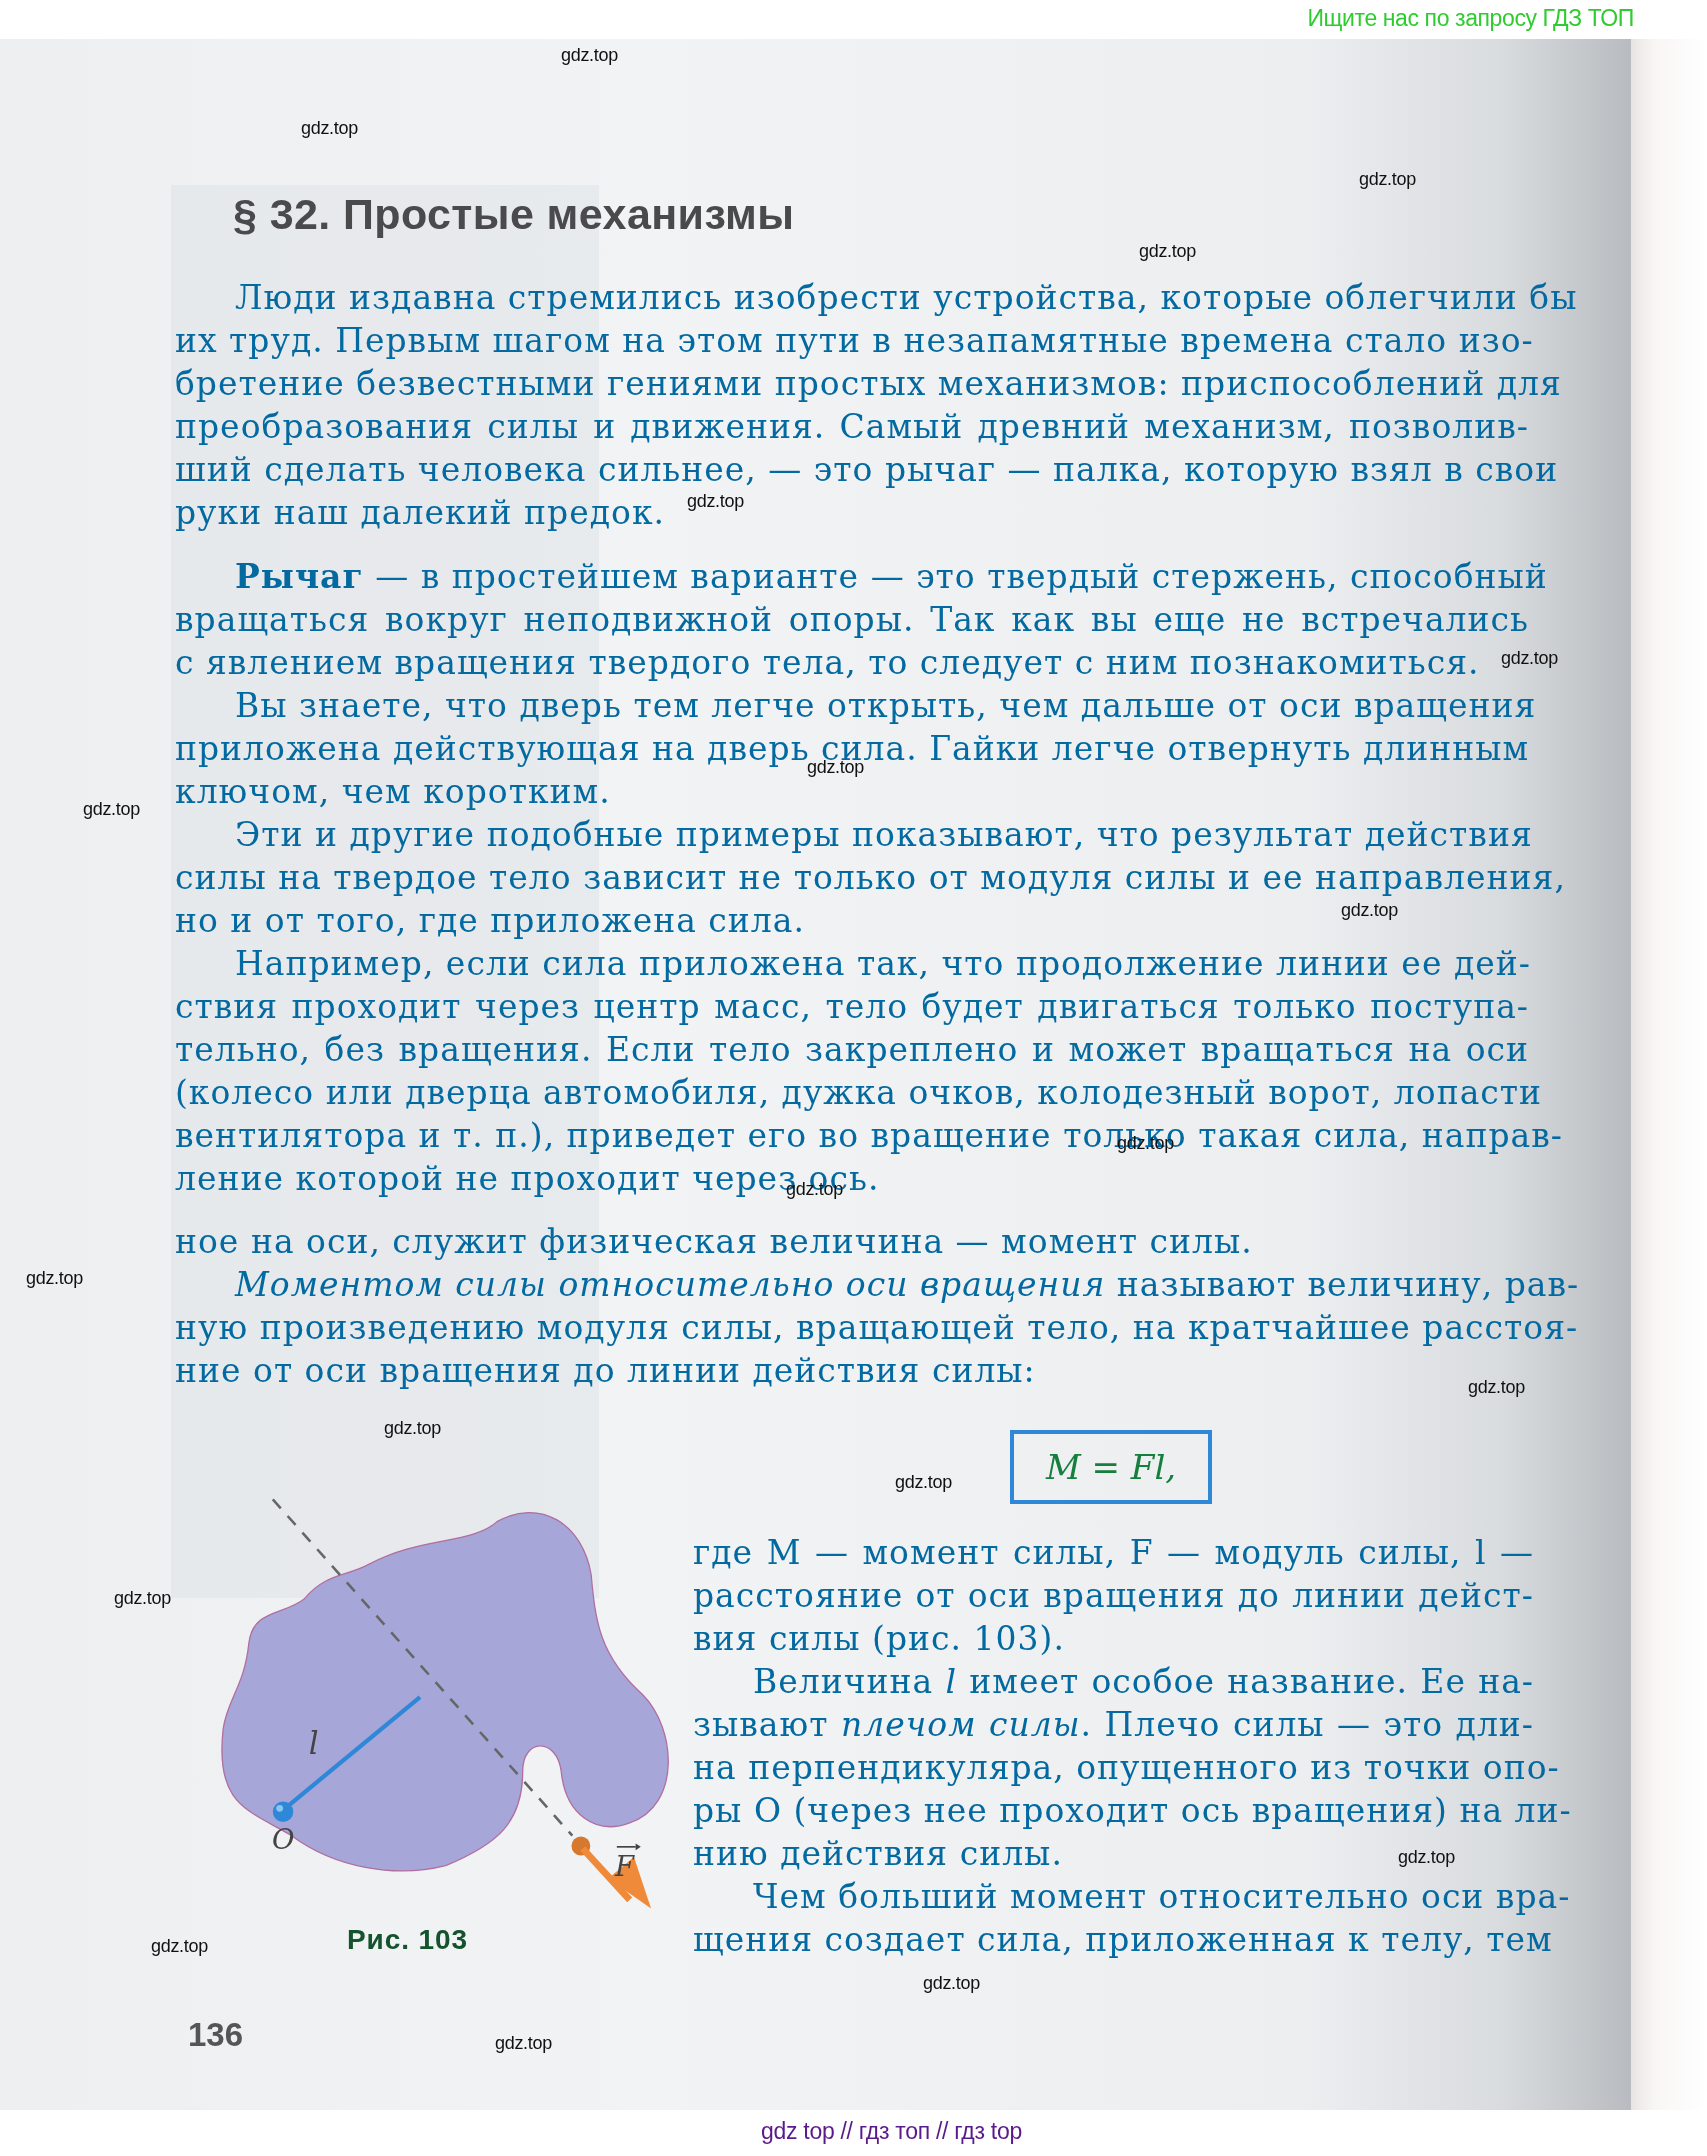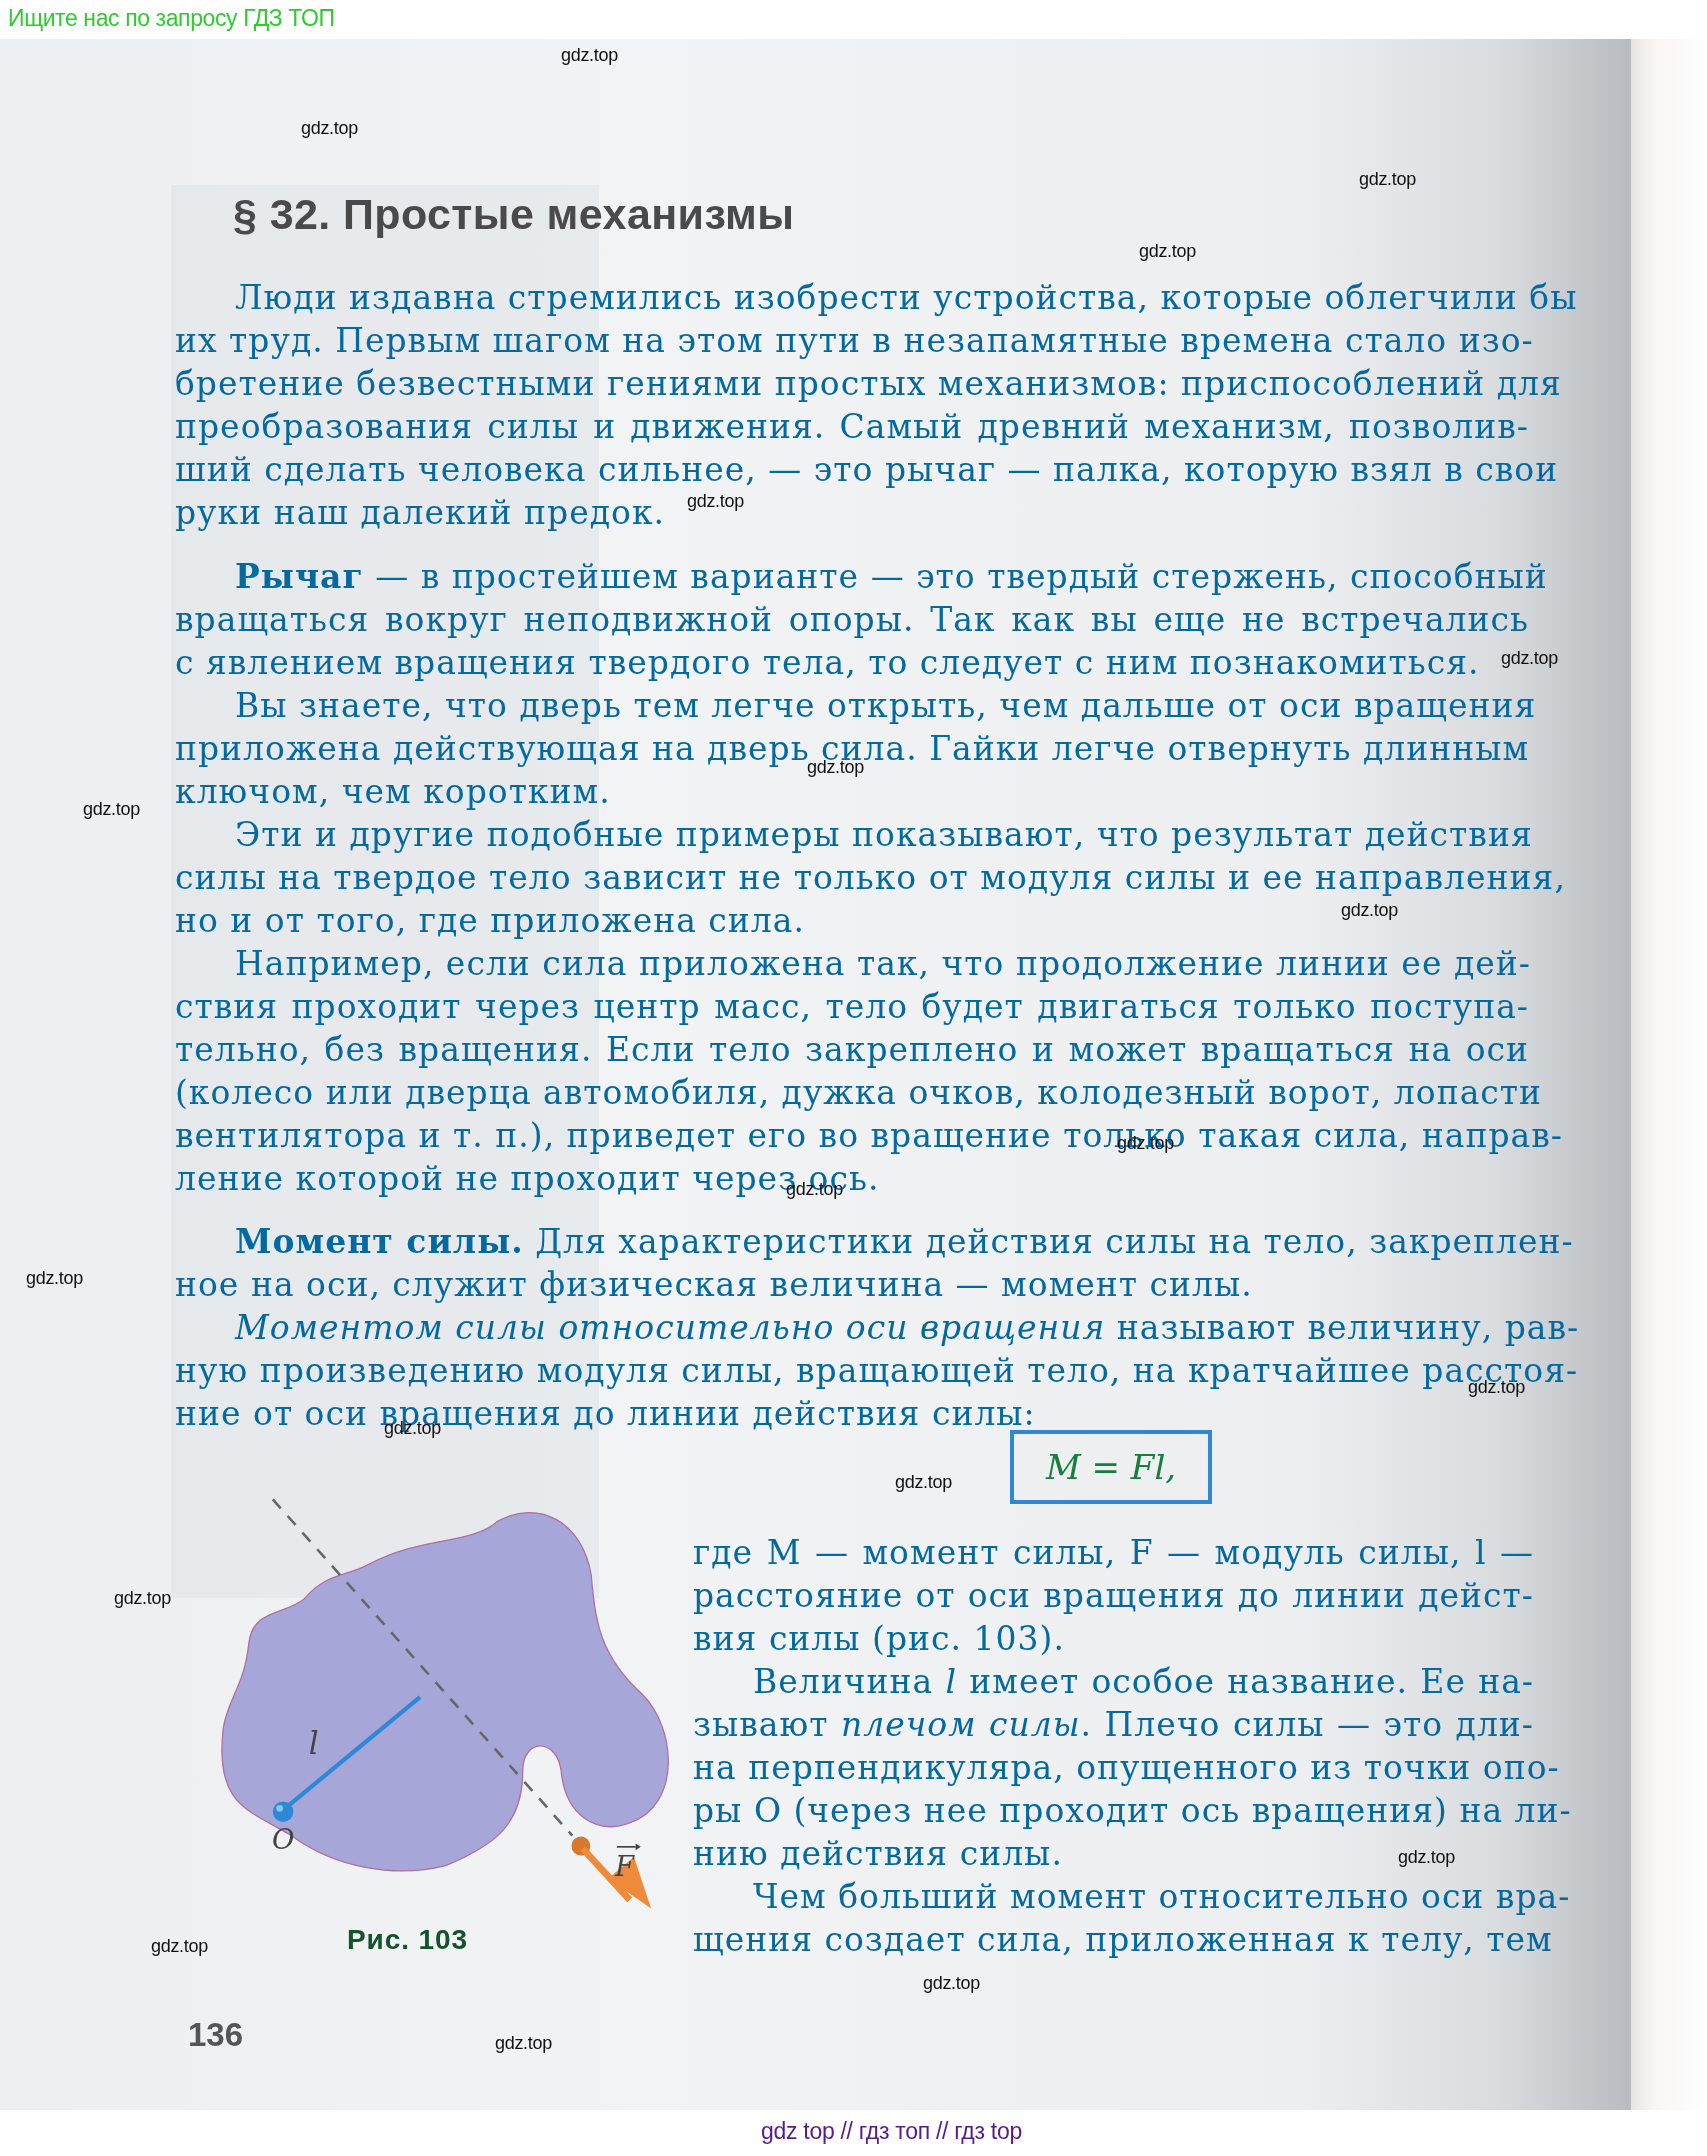--- a/index.html
+++ b/index.html
@@ -10,9 +10,9 @@
   }
   .top-banner {
     position:absolute; left:0; top:0; width:1634px; height:39px;
-    background:#ffffff; text-align:left;
+    background:#ffffff; text-align:right;
     font-family:"Liberation Sans", sans-serif; font-size:23px;
-    color:#2ecc2e; line-height:36px; letter-spacing:-0.4px;margin-left:8px;
+    color:#2ecc2e; line-height:36px; letter-spacing:-0.4px;
   }
   .page {
     position:absolute; left:0; top:39px; width:1631px; height:2072px;

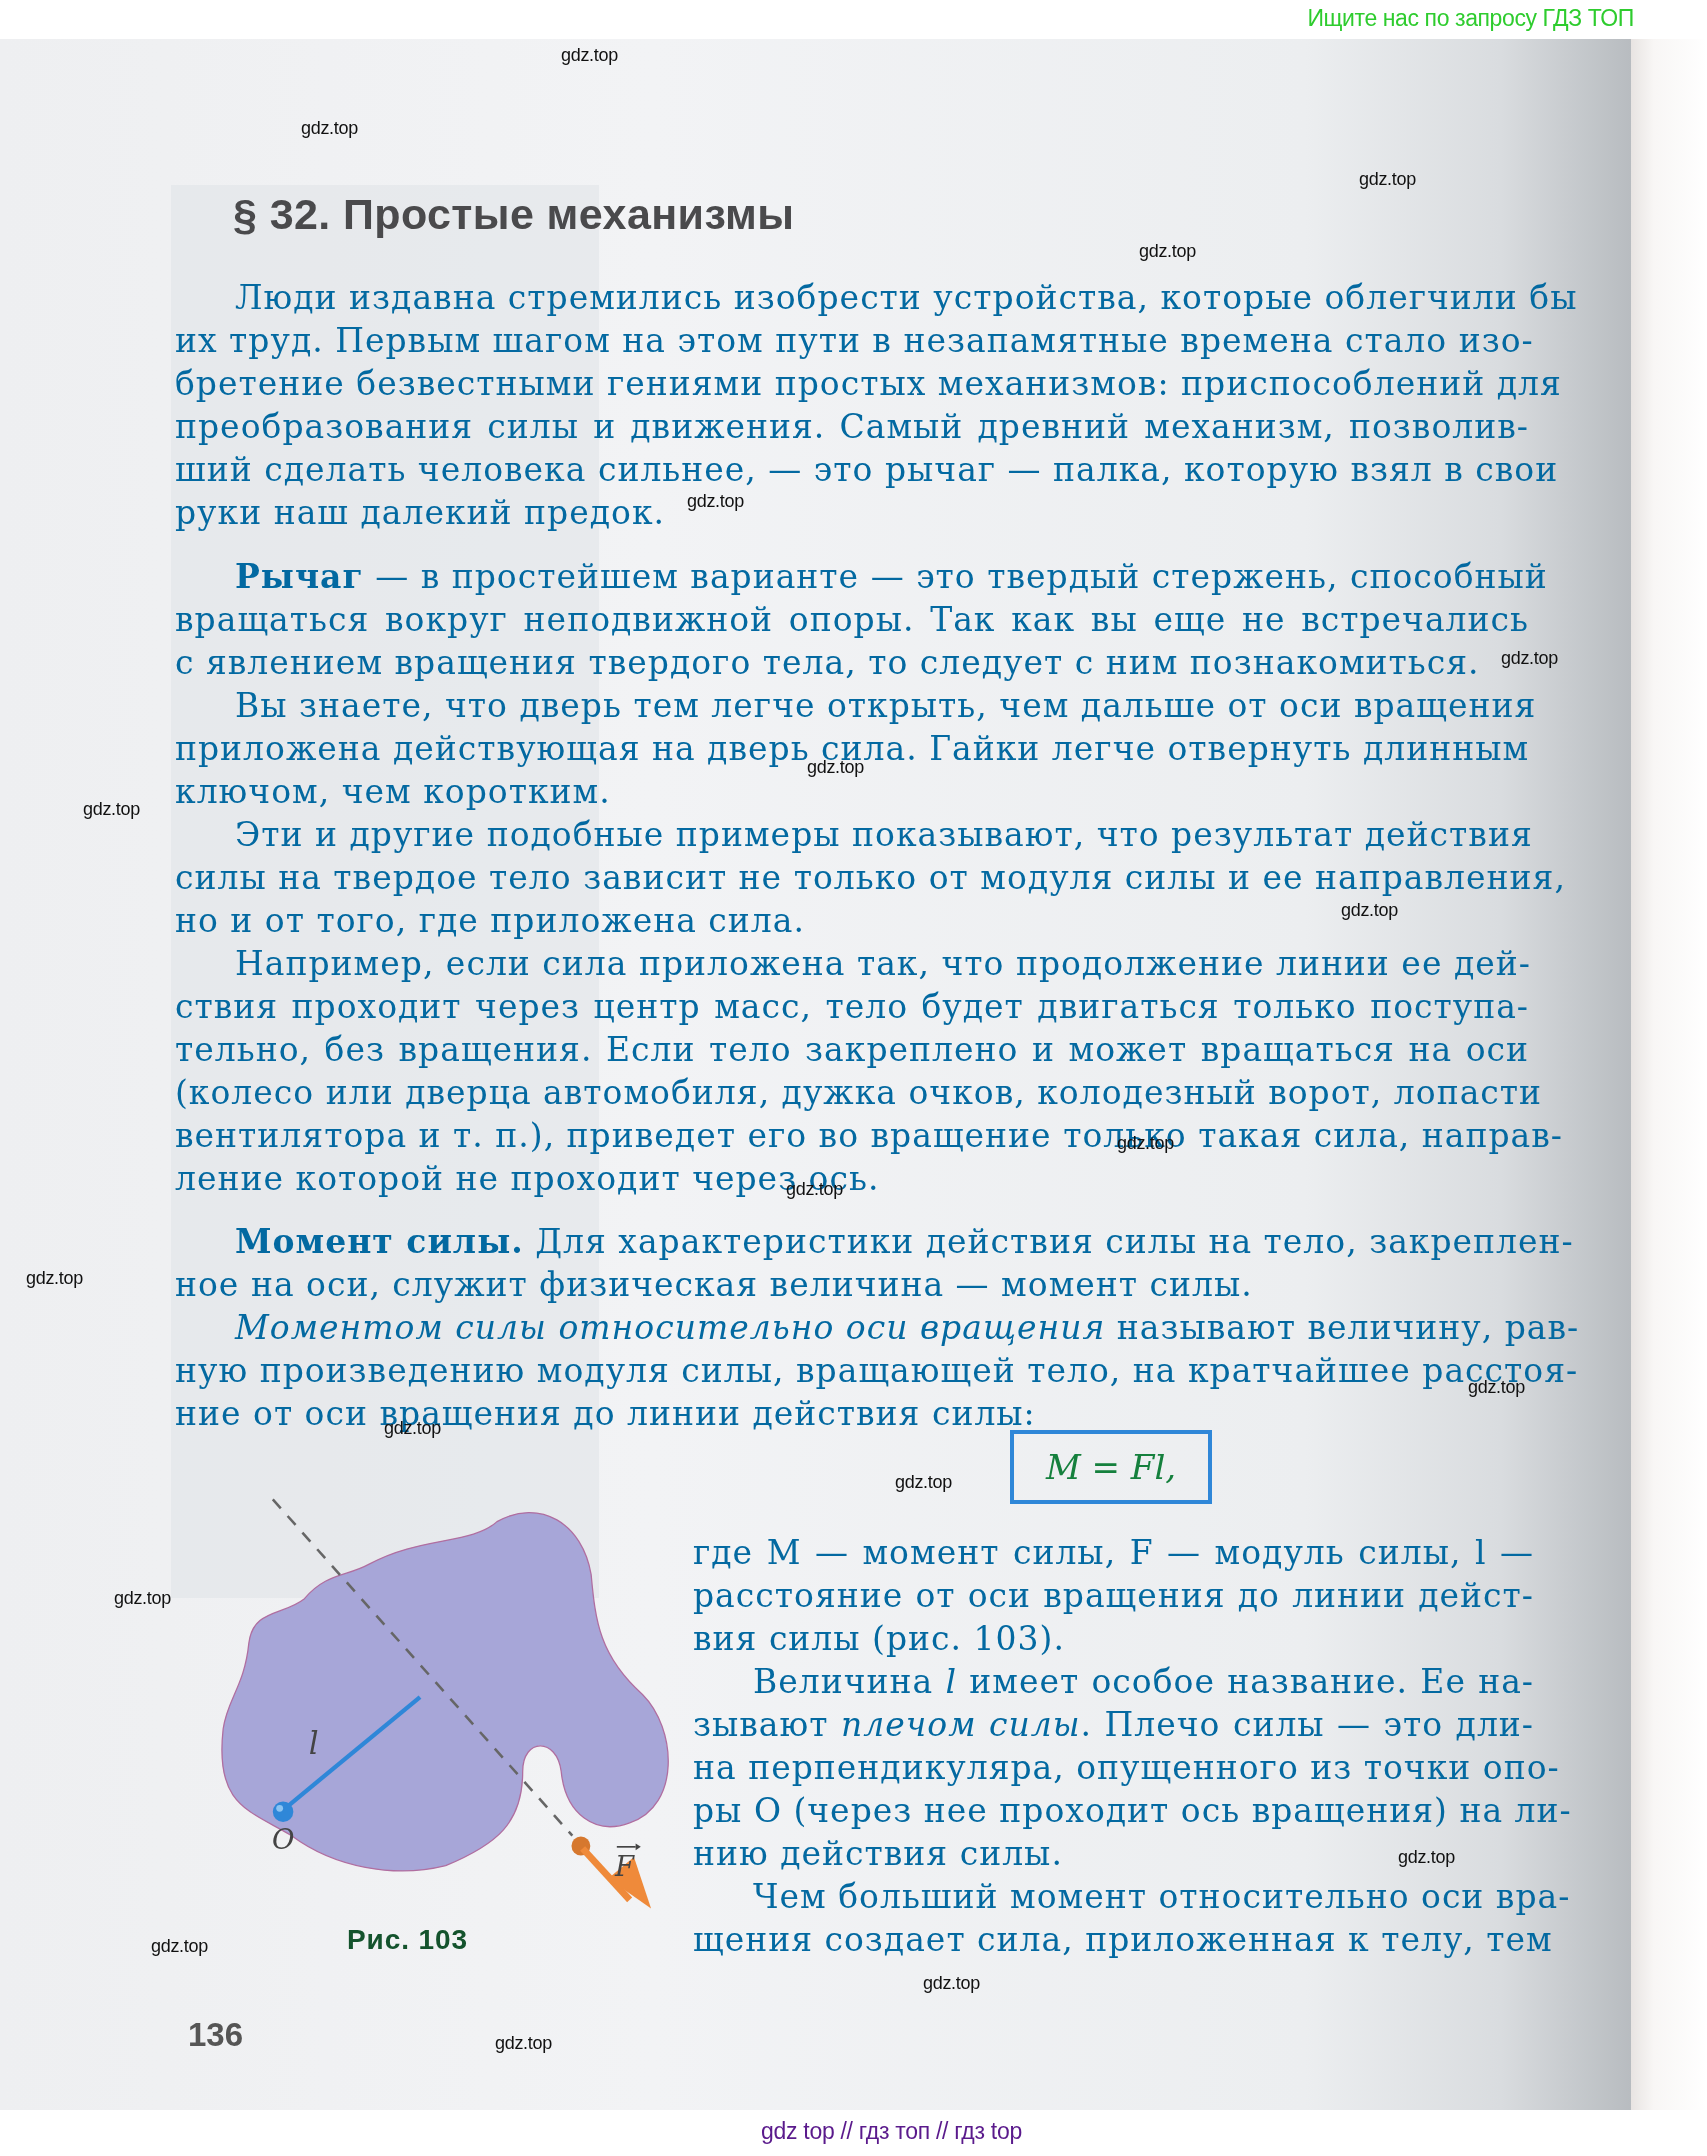--- a/index.html
+++ b/index.html
@@ -118,7 +118,6 @@
   </div>
   <div class="para-gap"></div>
   <div>
-    <span class="line indent"><span class="b">Момент силы.</span><span> Для характеристики действия силы на тело, закреплен-</span></span>
     <span class="line last">ное на оси, служит физическая величина — момент силы.</span>
   </div>
   <div>

